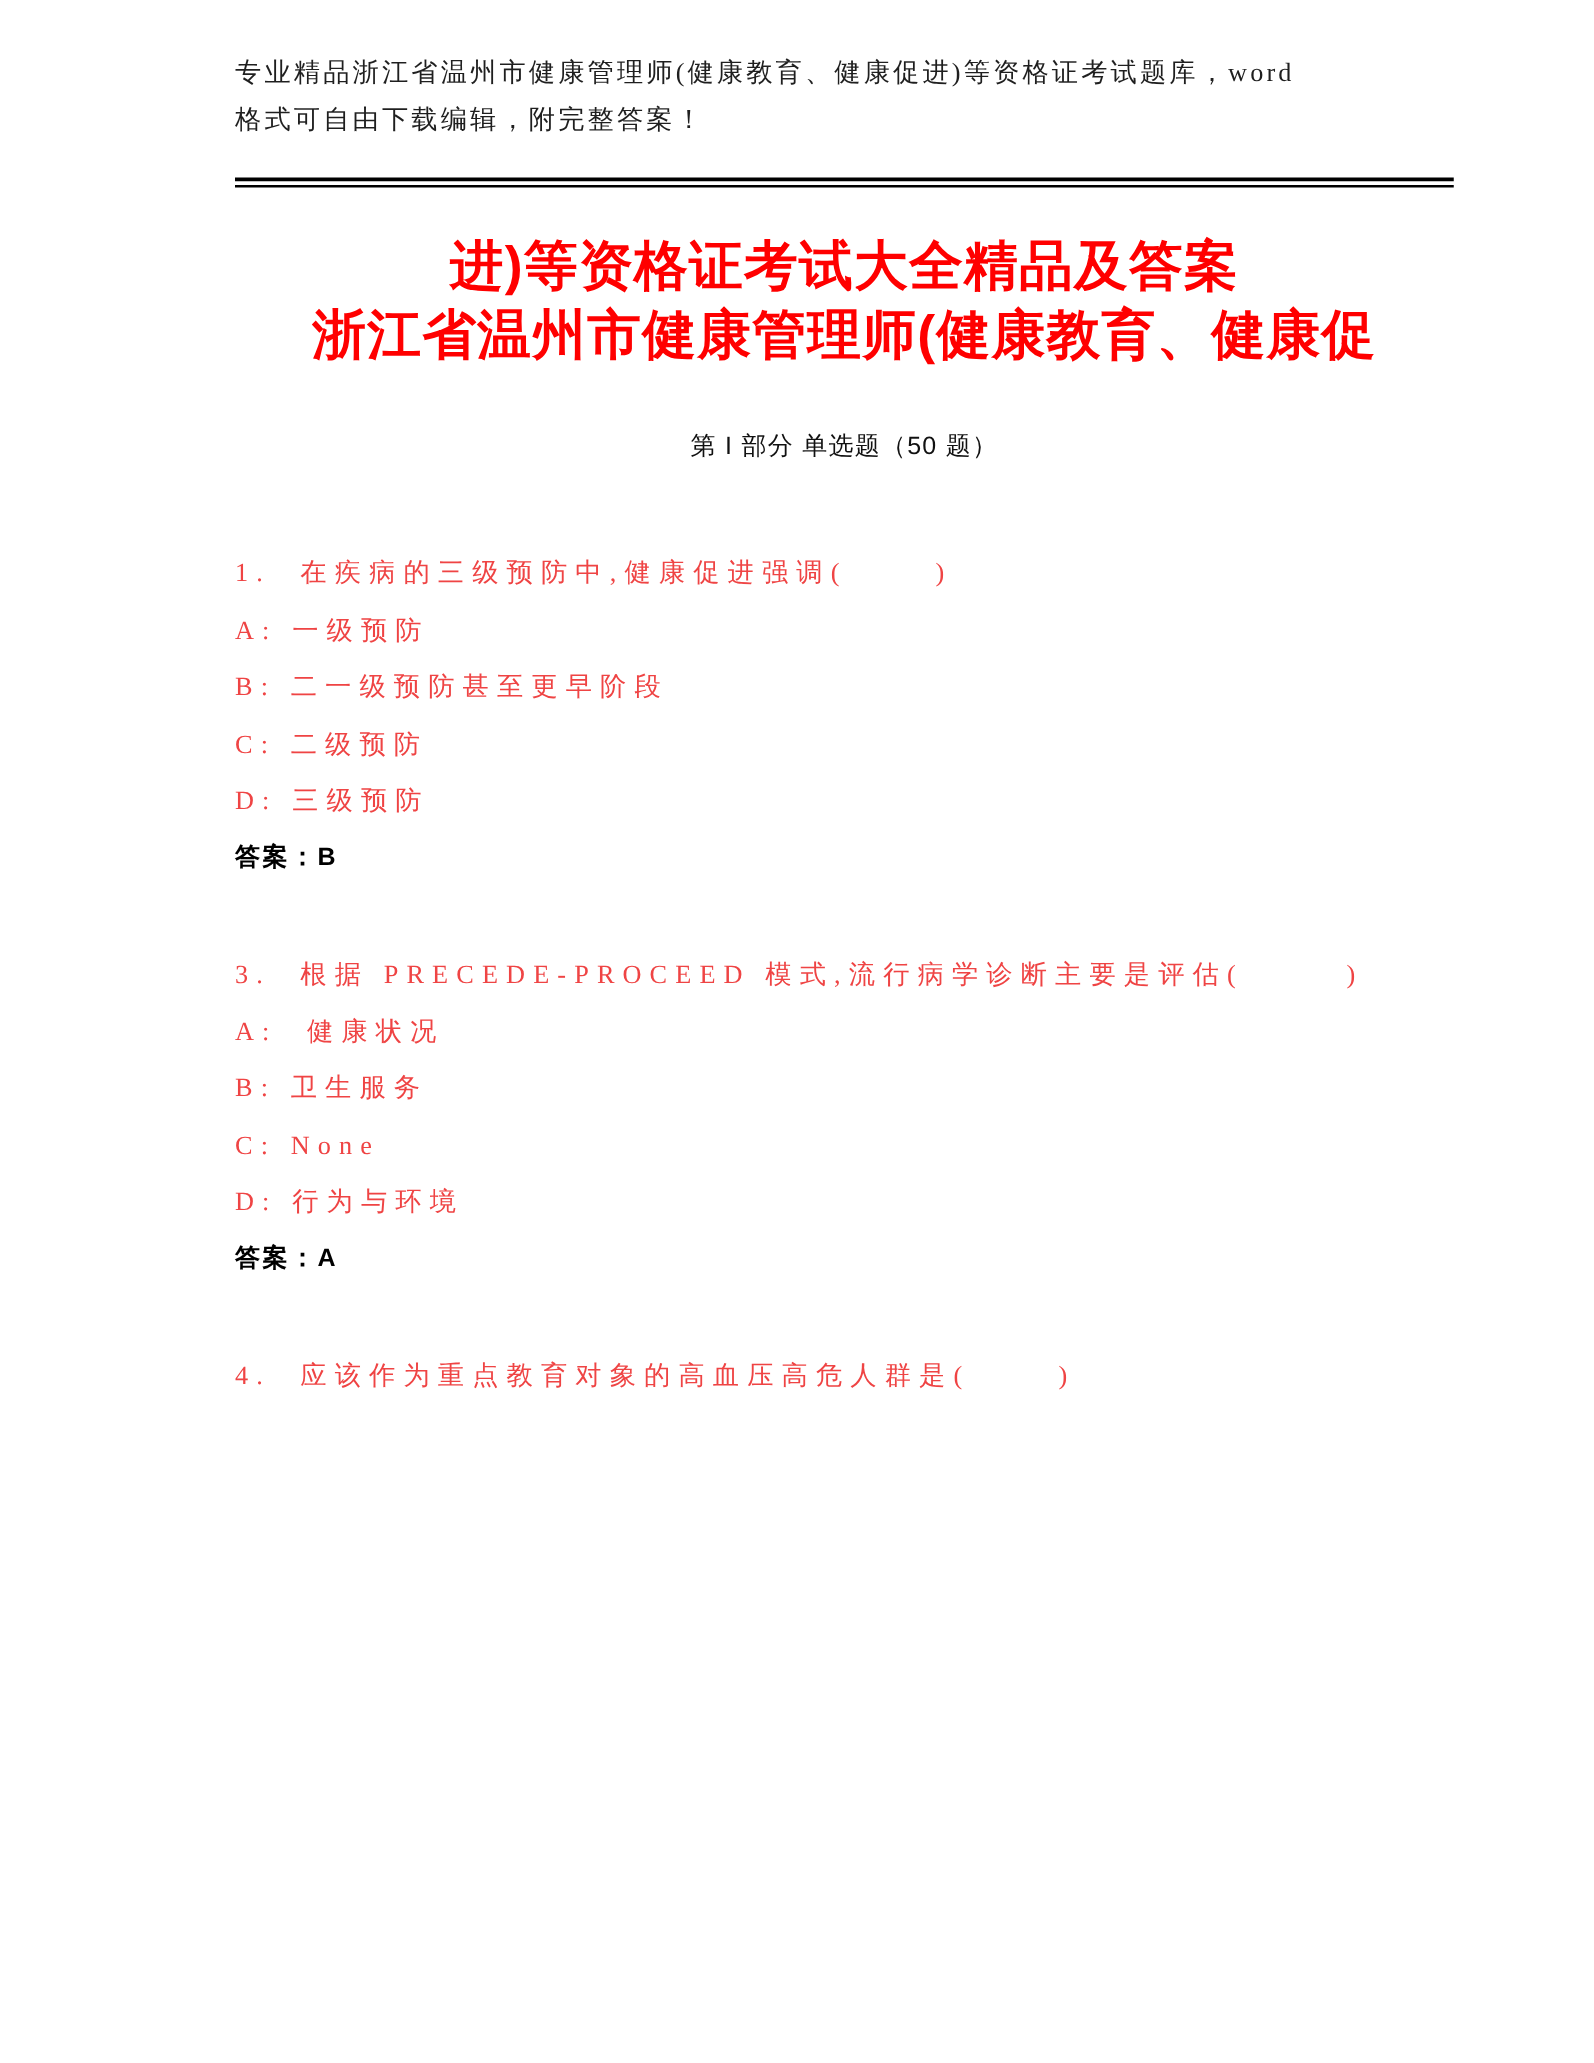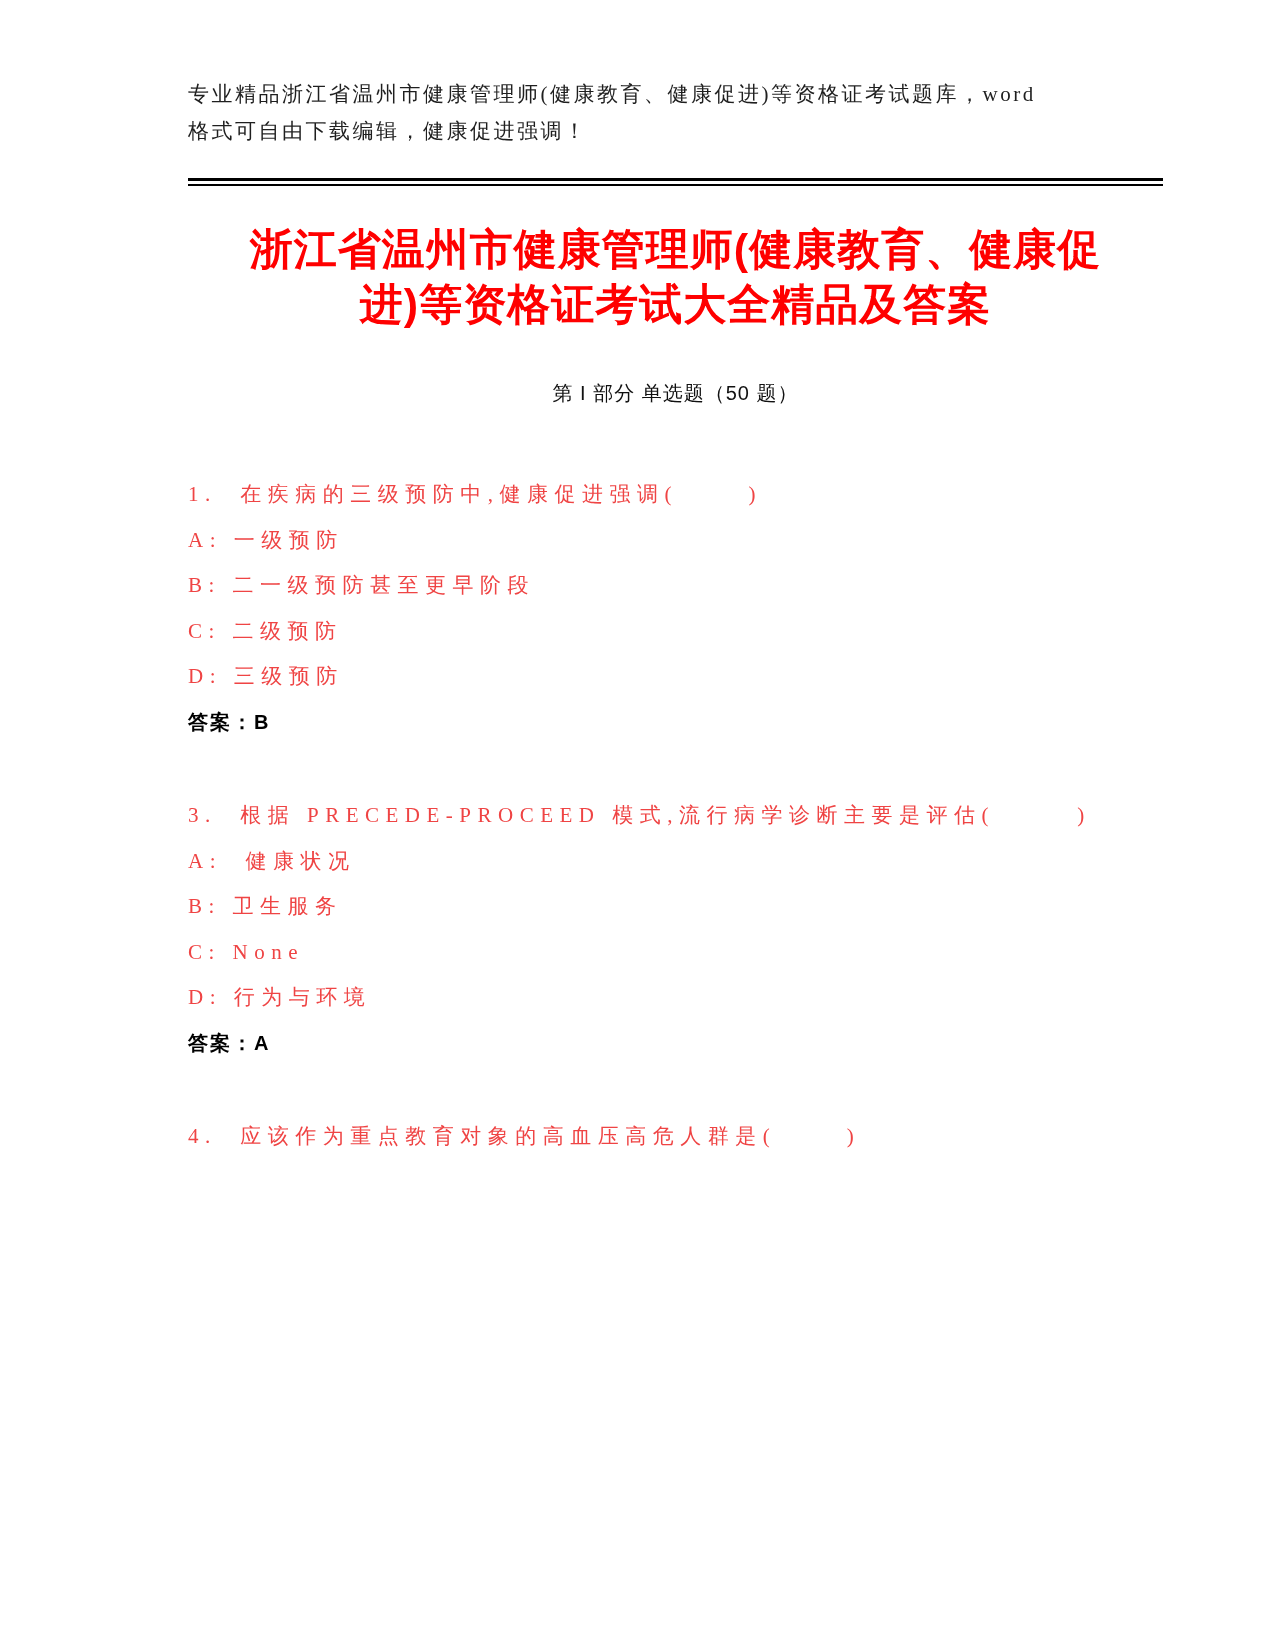--- a/index.html
+++ b/index.html
@@ -17,7 +17,7 @@
     color: #000000;
   }
   .content {
-    padding: 76px 112px 0 188px; 
+    padding: 40px 112px 0 188px; 
   }
   
   .header-note {

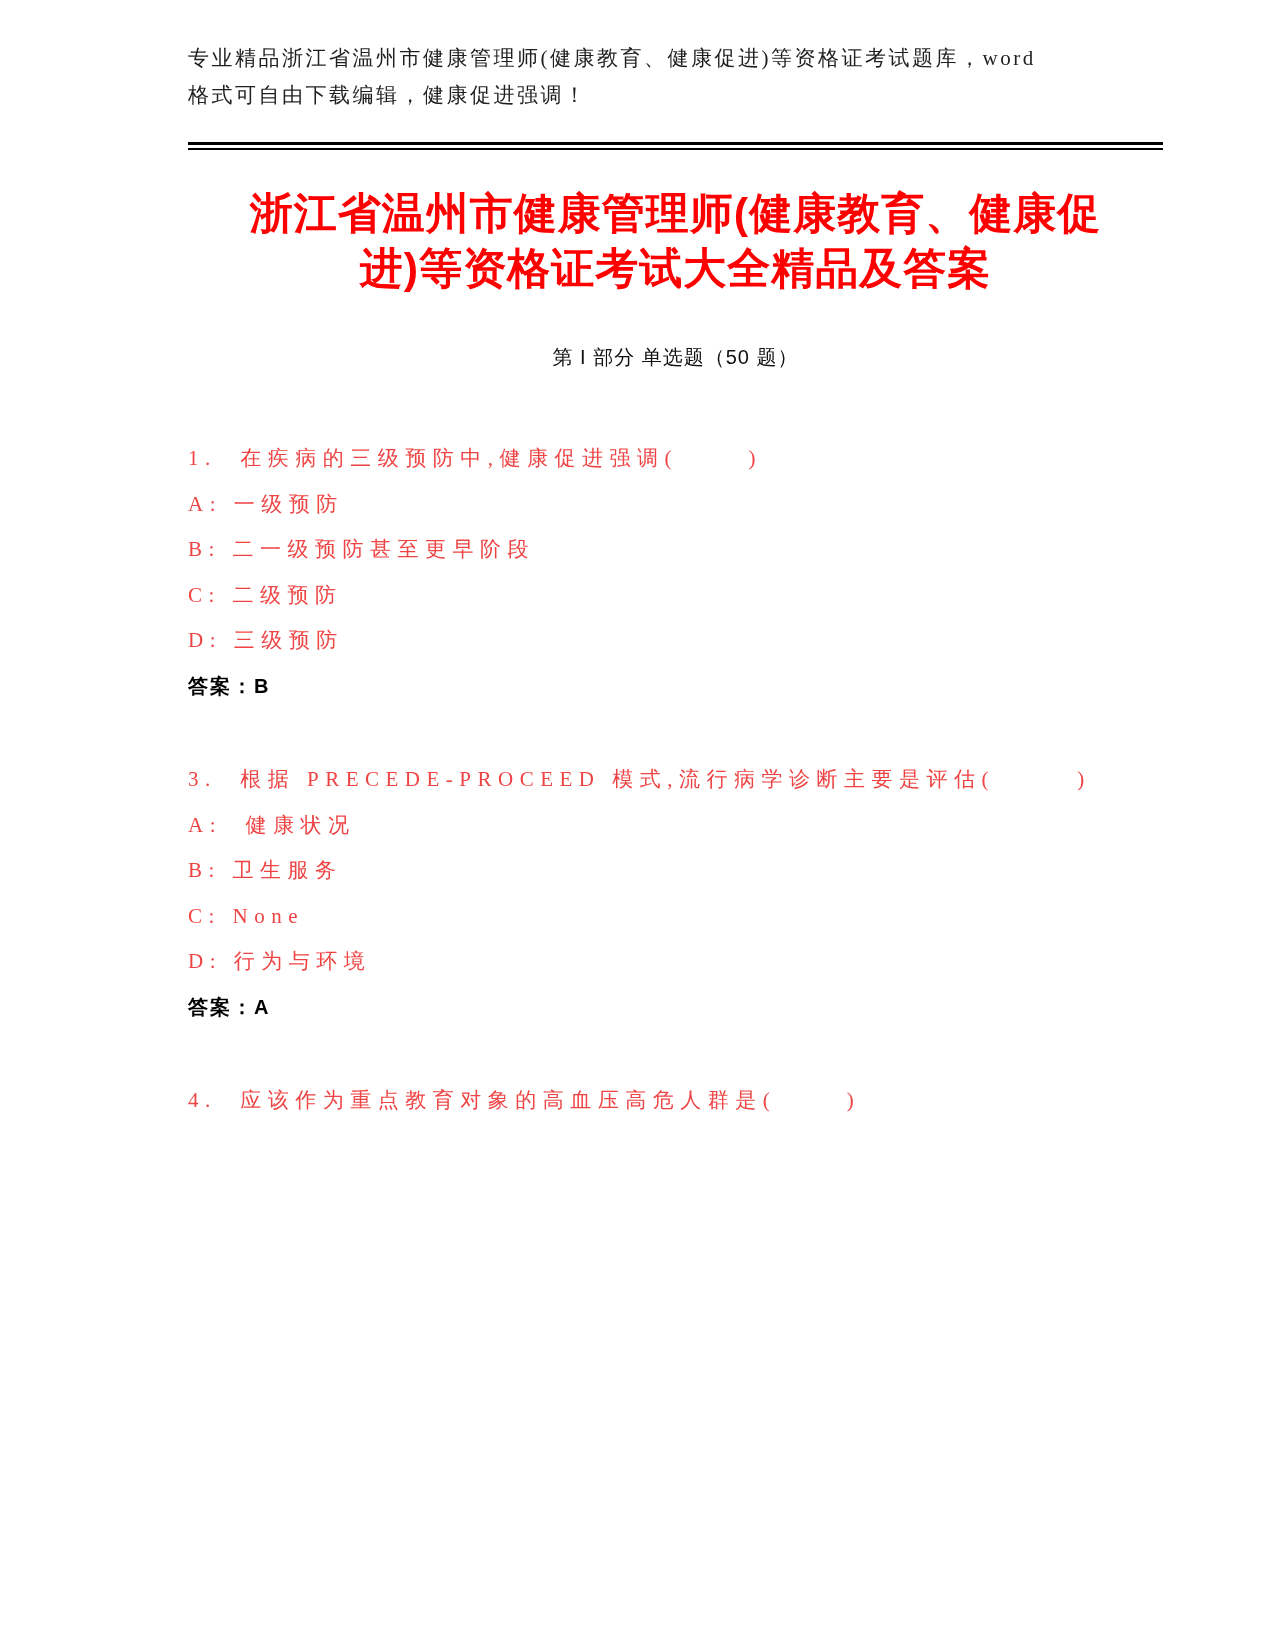--- a/index.html
+++ b/index.html
@@ -88,7 +88,7 @@
 
     <div class="header-note">
         <div class="header-line">专业精品浙江省温州市健康管理师(健康教育、健康促进)等资格证考试题库，word</div>
-        <div class="header-line">格式可自由下载编辑，健康促进强调！</div>
+        <div class="header-line">格式可自由下载编辑，附完整答案！</div>
       </div>
 
     <div class="double-rule"></div>

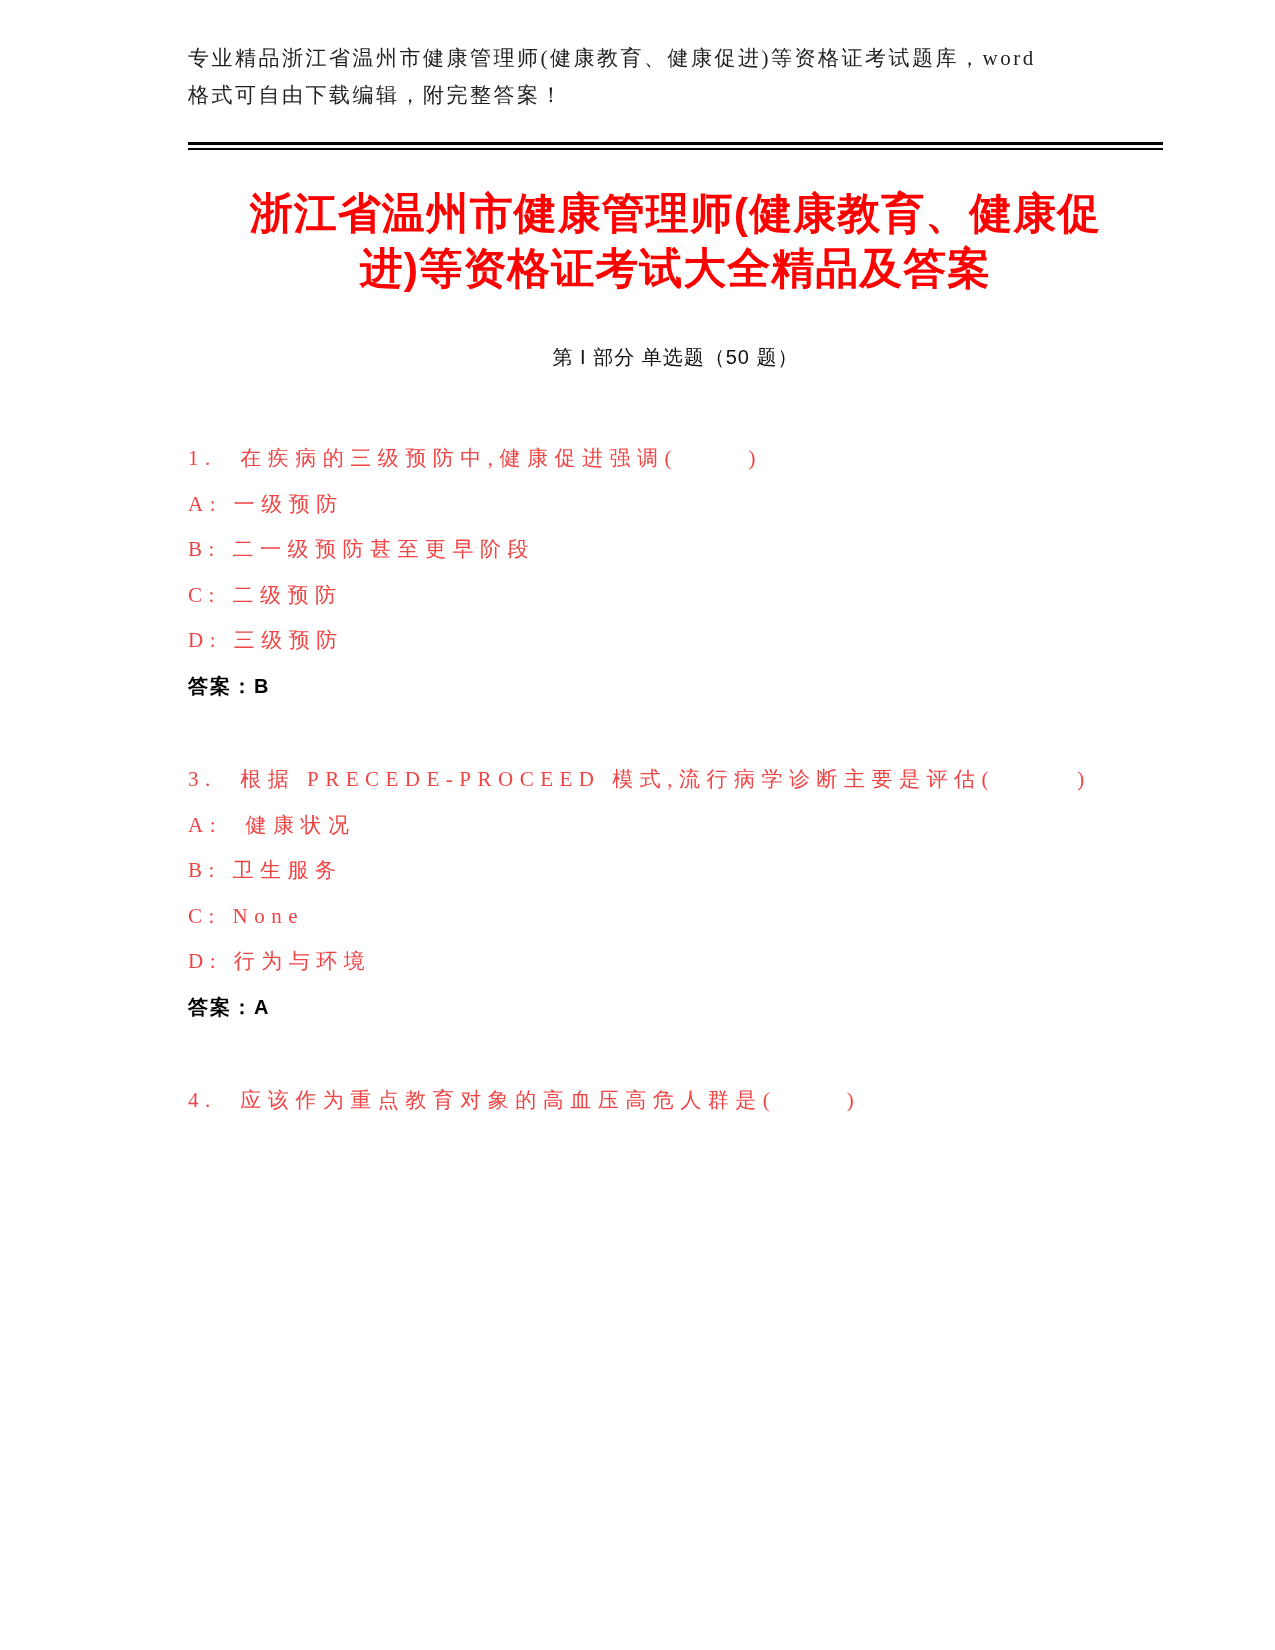--- a/index.html
+++ b/index.html
@@ -93,7 +93,7 @@
 
     <div class="double-rule"></div>
 
-    <h1 class="doc-title" style="color: rgb(255, 0, 0);"><div>浙江省温州市健康管理师(健康教育、健康促</div><div>进)等资格证考试大全精品及答案</div></h1>
+    <h1 class="doc-title" style="color: rgb(255, 0, 0);"><div>进)等资格证考试大全精品及答案</div><div>浙江省温州市健康管理师(健康教育、健康促</div></h1>
 
     <h2 class="section-heading">第 I 部分 单选题（50 题）</h2>
 

